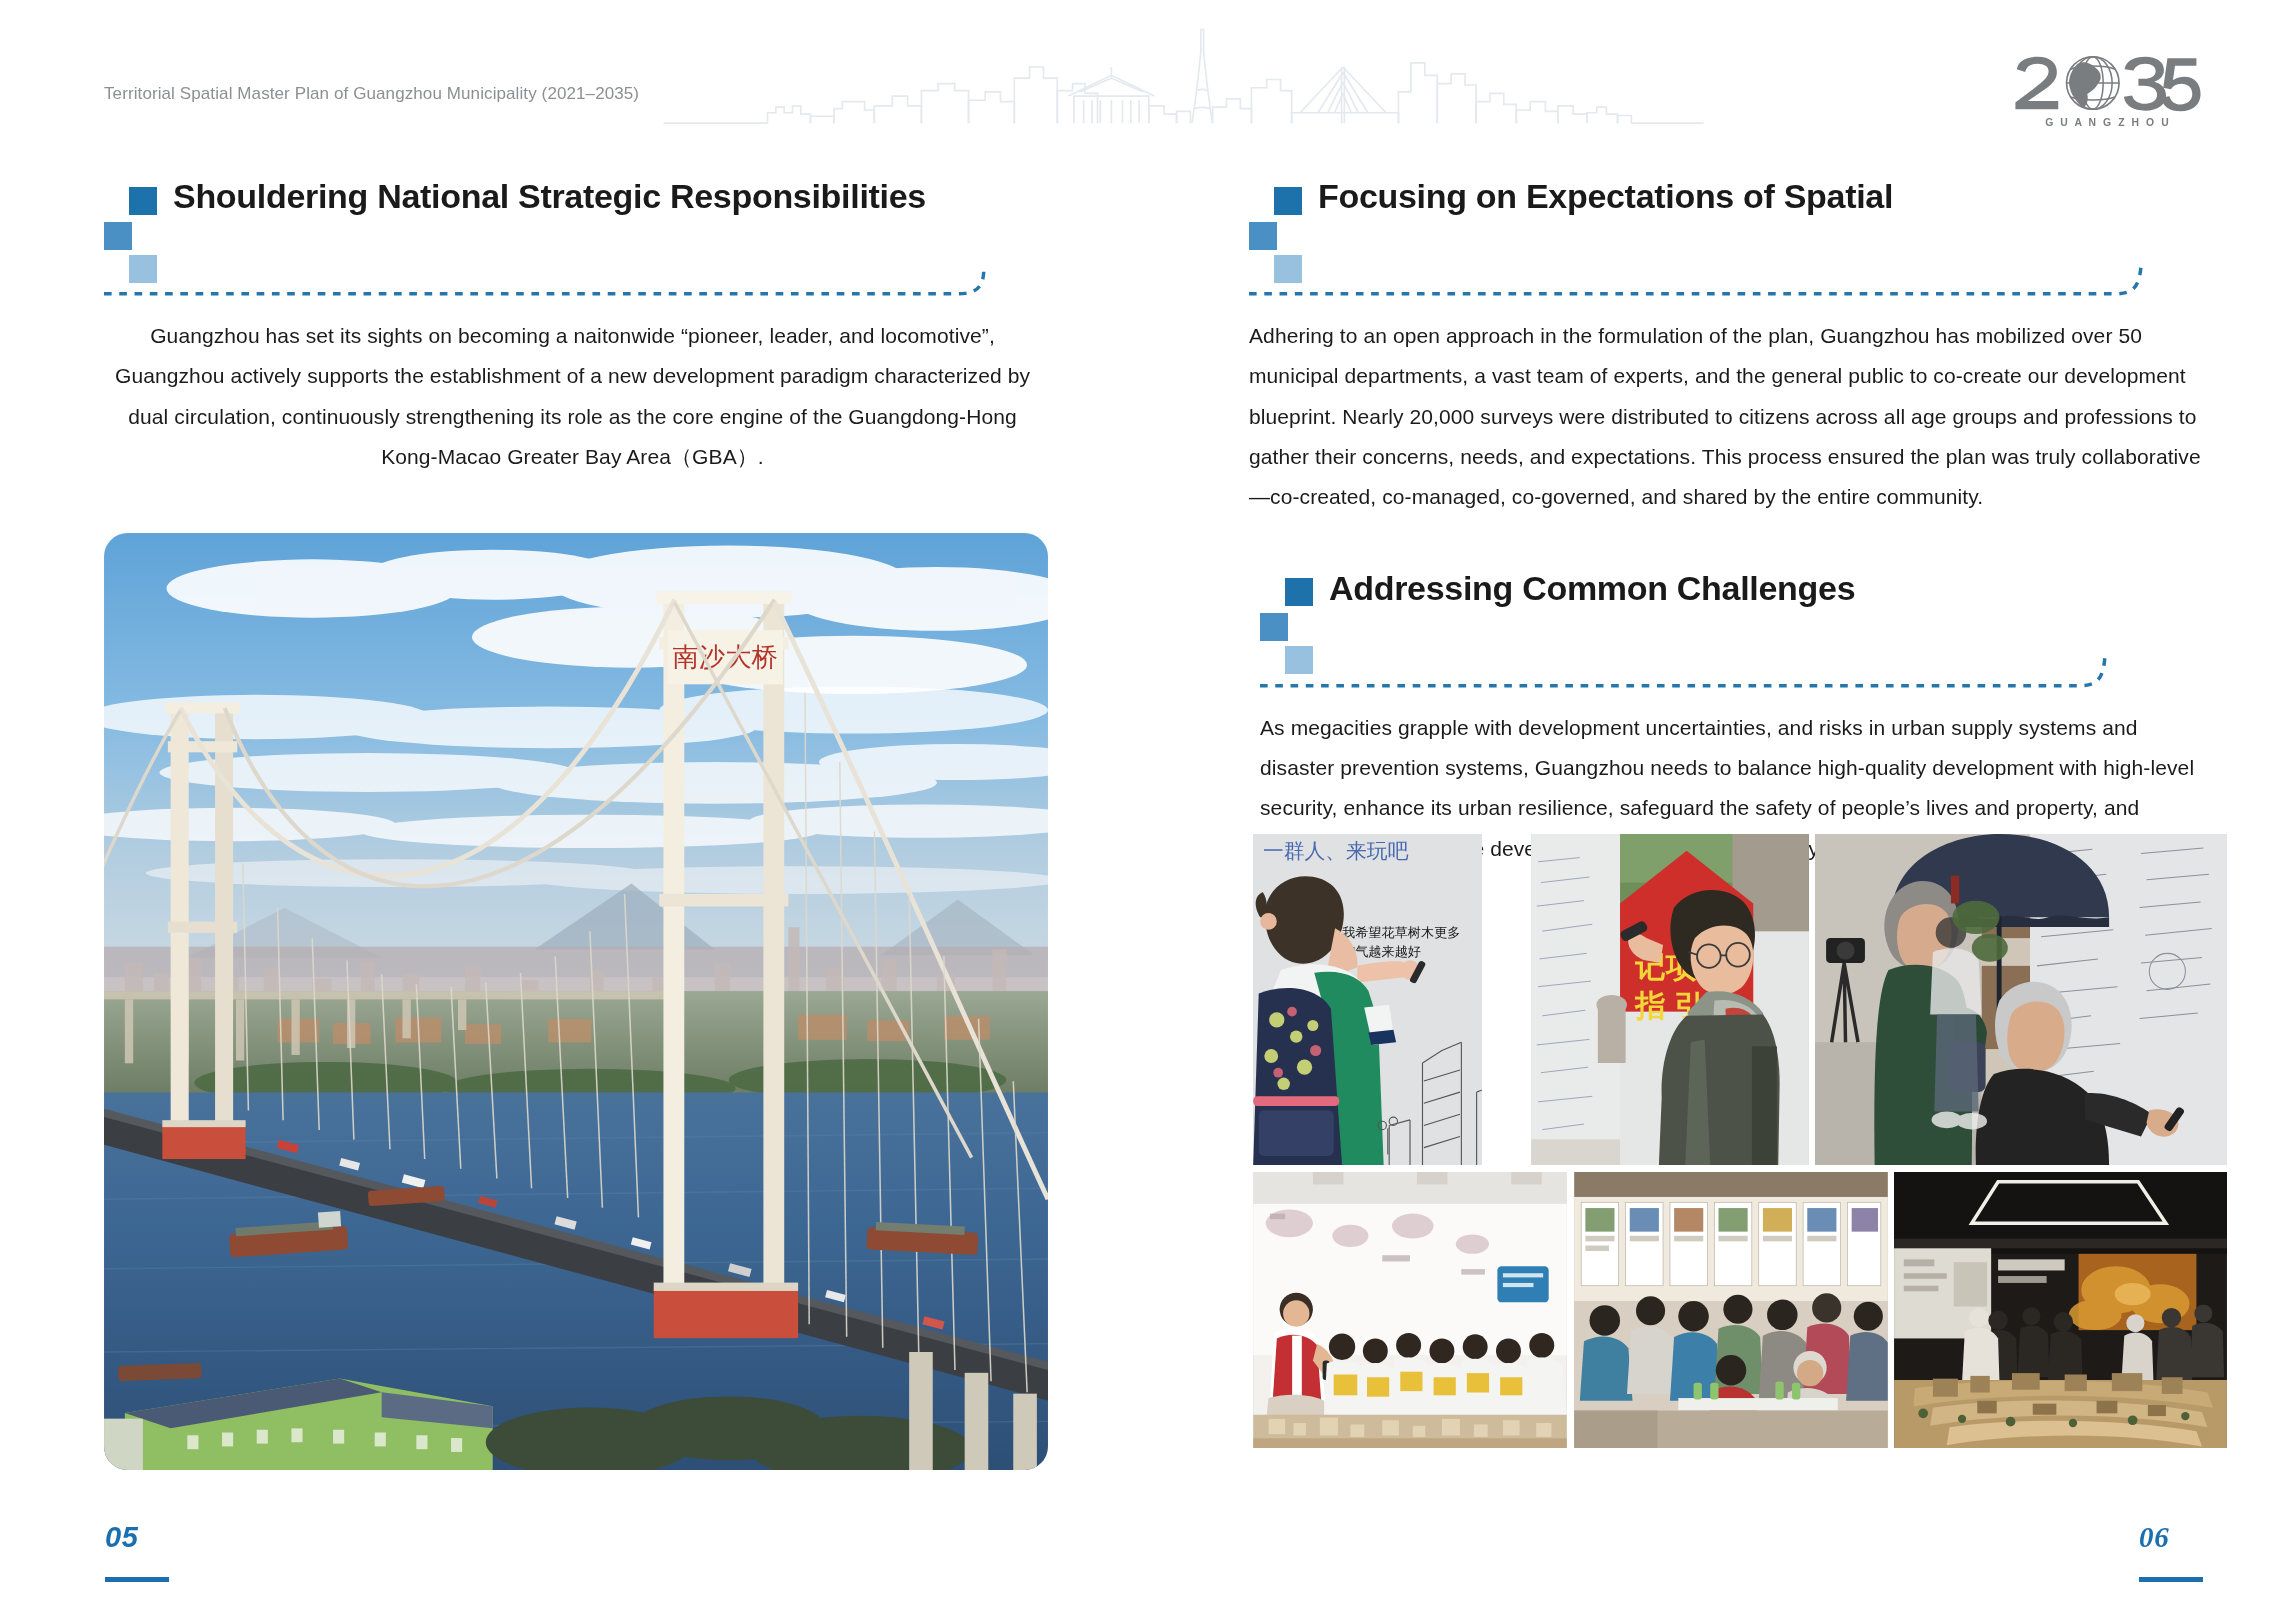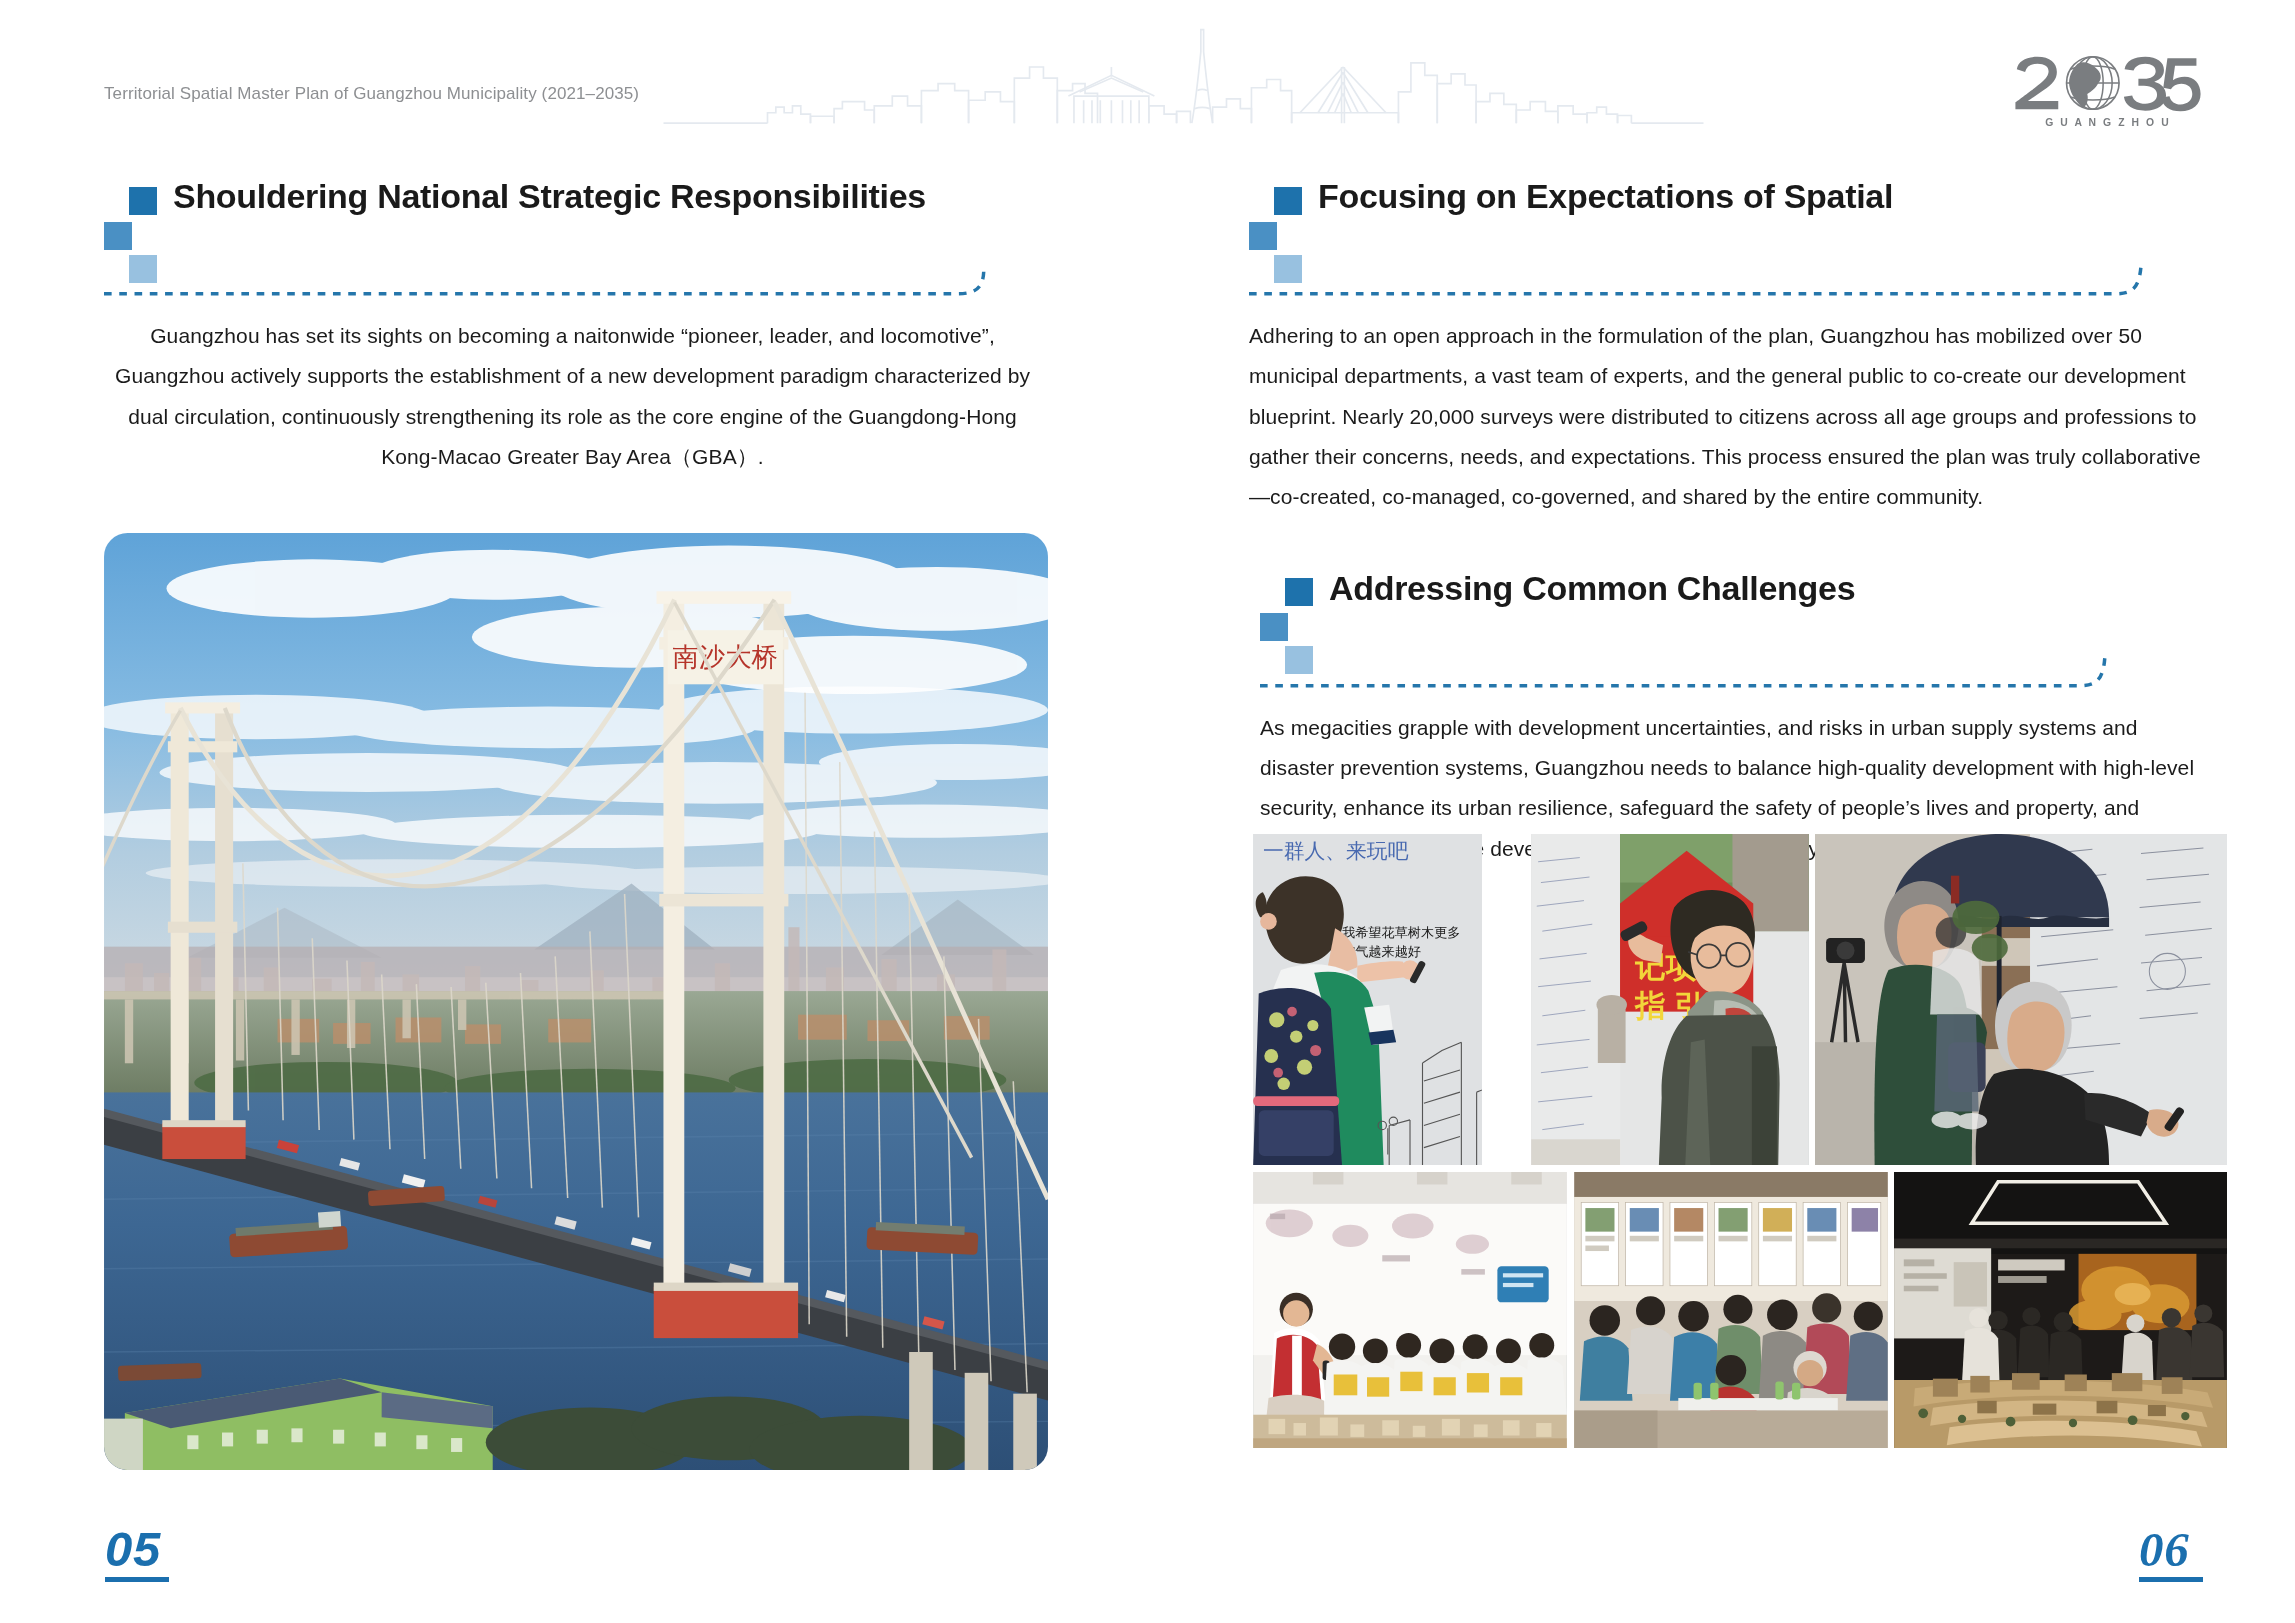--- a/index.html
+++ b/index.html
@@ -159,7 +159,7 @@
   
   .pagenum {
     position: absolute;
-    font-size: 49px;
+    font-size: 29px;
     font-weight: bold;
     font-style: italic;
     color: #1b6fae;

